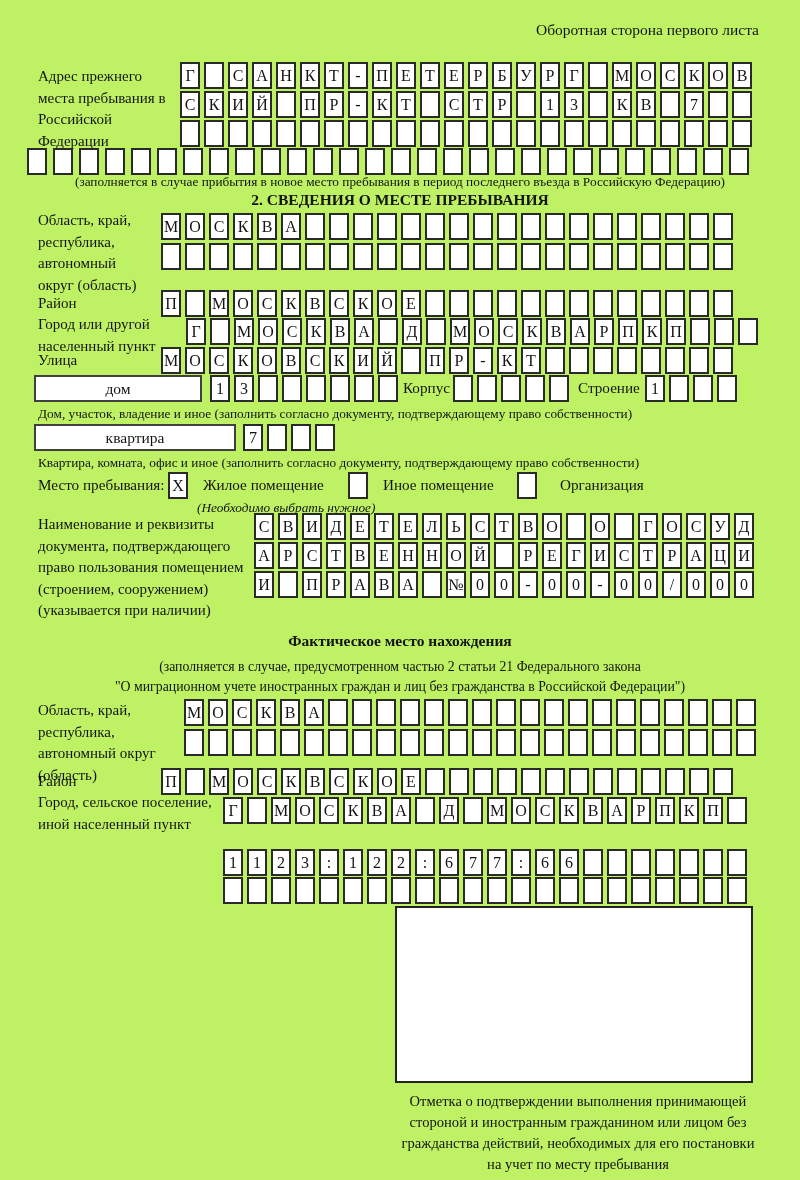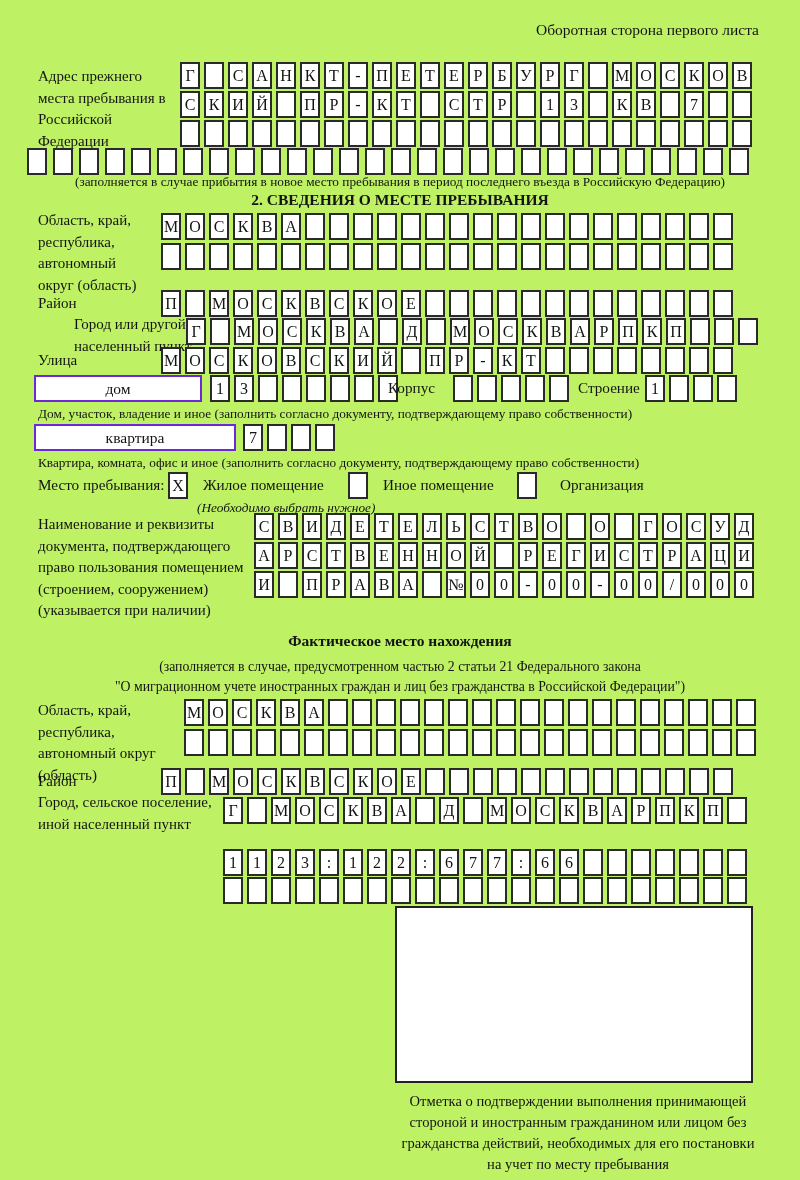--- a/index.html
+++ b/index.html
@@ -230,7 +230,7 @@
       <span class="box"></span>
     </div>
 
-  <div class="abs label" style="left:38px; top:314px; width:150px;margin-left:36px;">Город или другой населенный пункт</div>
+  <div class="abs label" style="left:38px; top:314px; width:150px;">Город или другой населенный пункт</div>
   <div class="boxrow" style="left:186px; top:318px;">
       <span class="box">Г</span>
       <span class="box"></span>

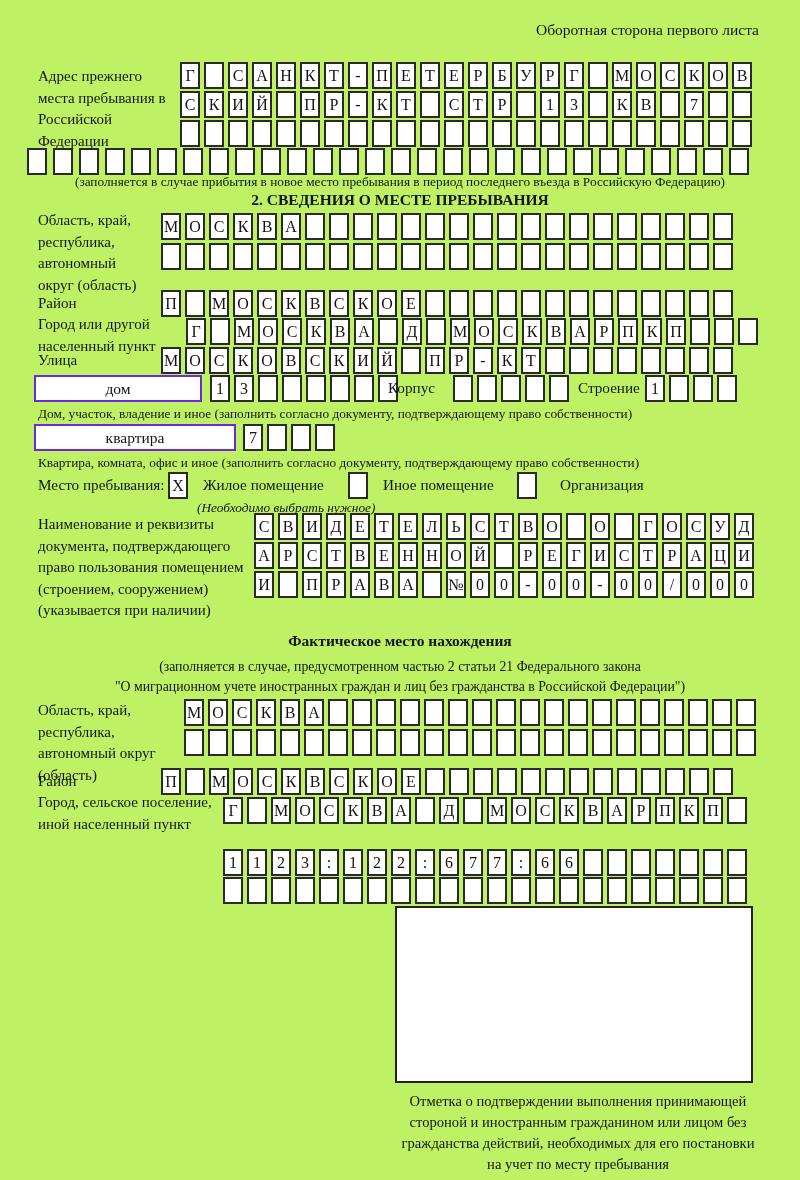--- a/index.html
+++ b/index.html
@@ -21,7 +21,7 @@
     font-size:16px; line-height:1; background:#fff;
   }
   .wide-box {
-    position:absolute; box-sizing:border-box; height:27px; border:2px solid #6d28d9;
+    position:absolute; box-sizing:border-box; height:27px; border:2px solid #404040;
     display:flex; align-items:center; justify-content:center; font-size:15.5px; background:#fff;
   }
   .inline-label { position:absolute; font-size:15.2px; white-space:nowrap; }

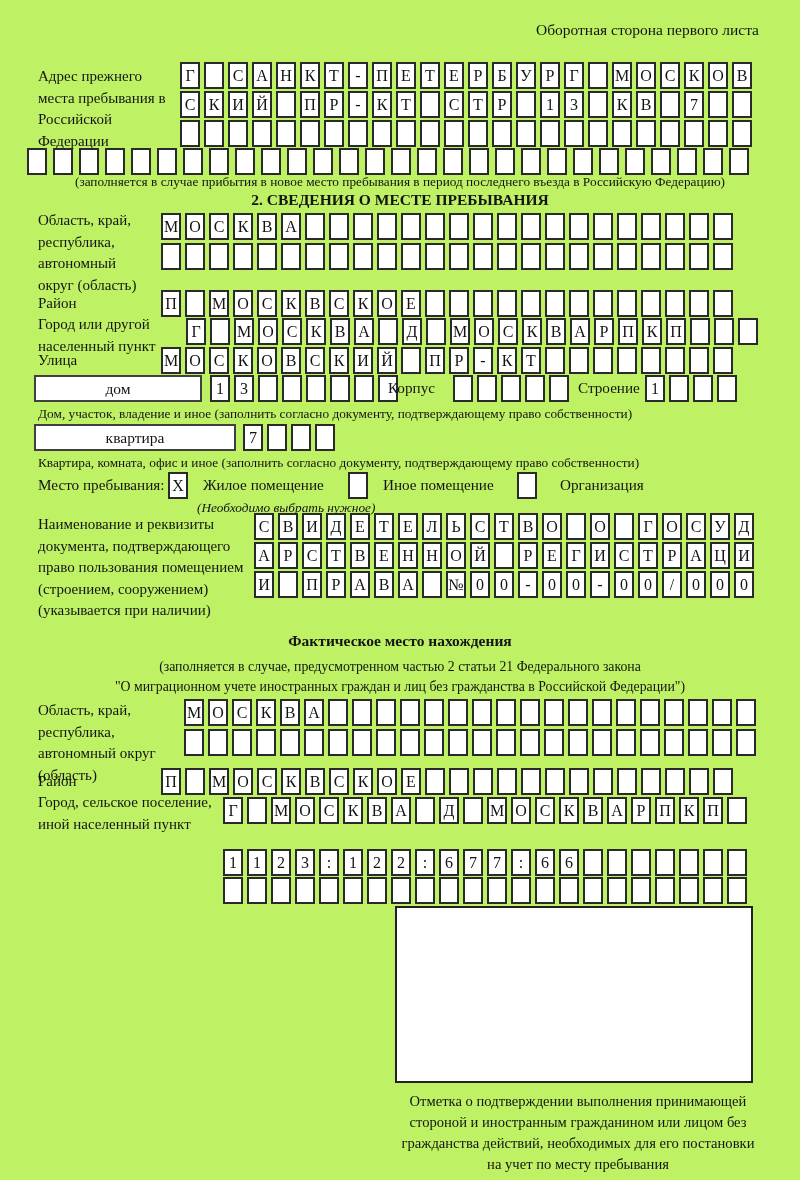--- a/index.html
+++ b/index.html
@@ -297,7 +297,7 @@
       <span class="box"></span>
       <span class="box"></span>
     </div>
-  <div class="inline-label" style="left:388px; top:379px;">Корпус</div>
+  <div class="inline-label" style="left:403px; top:379px;">Корпус</div>
   <div class="boxrow" style="left:453px; top:375px;">
       <span class="box"></span>
       <span class="box"></span>

